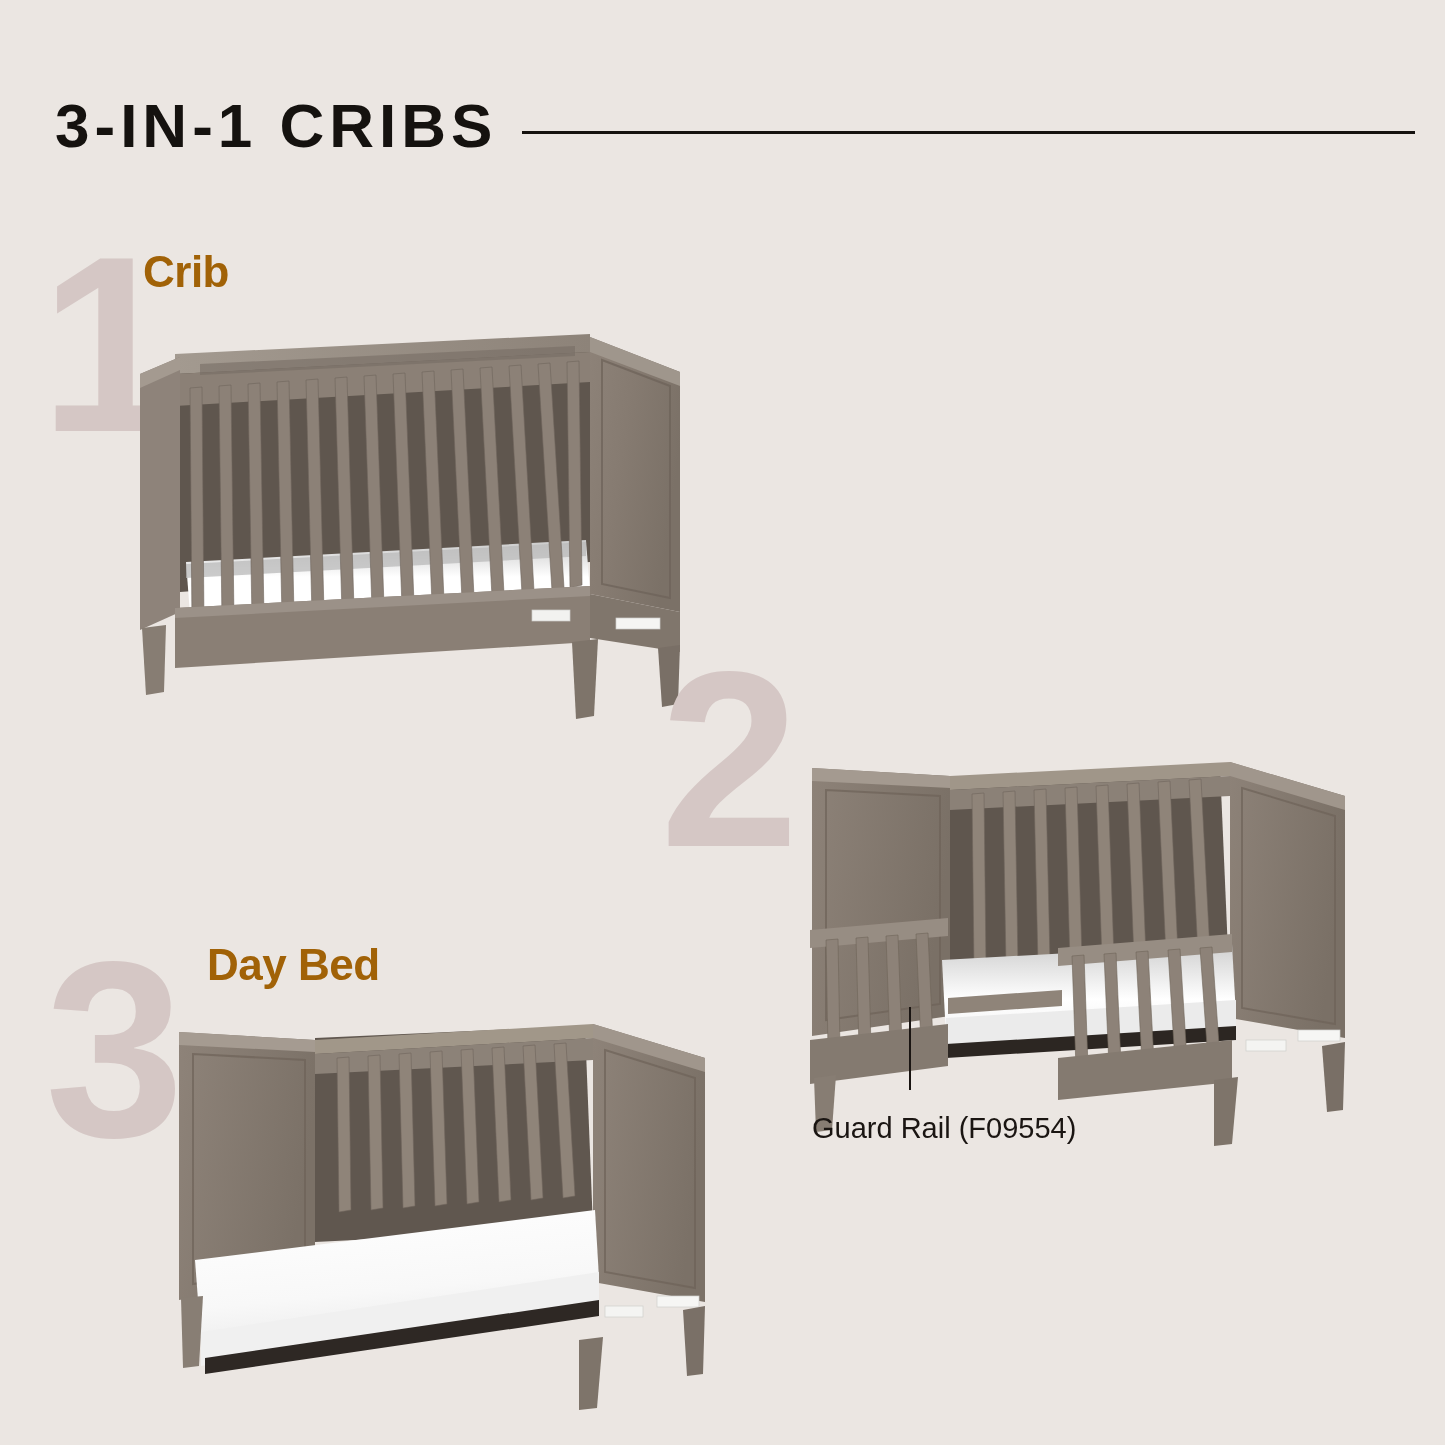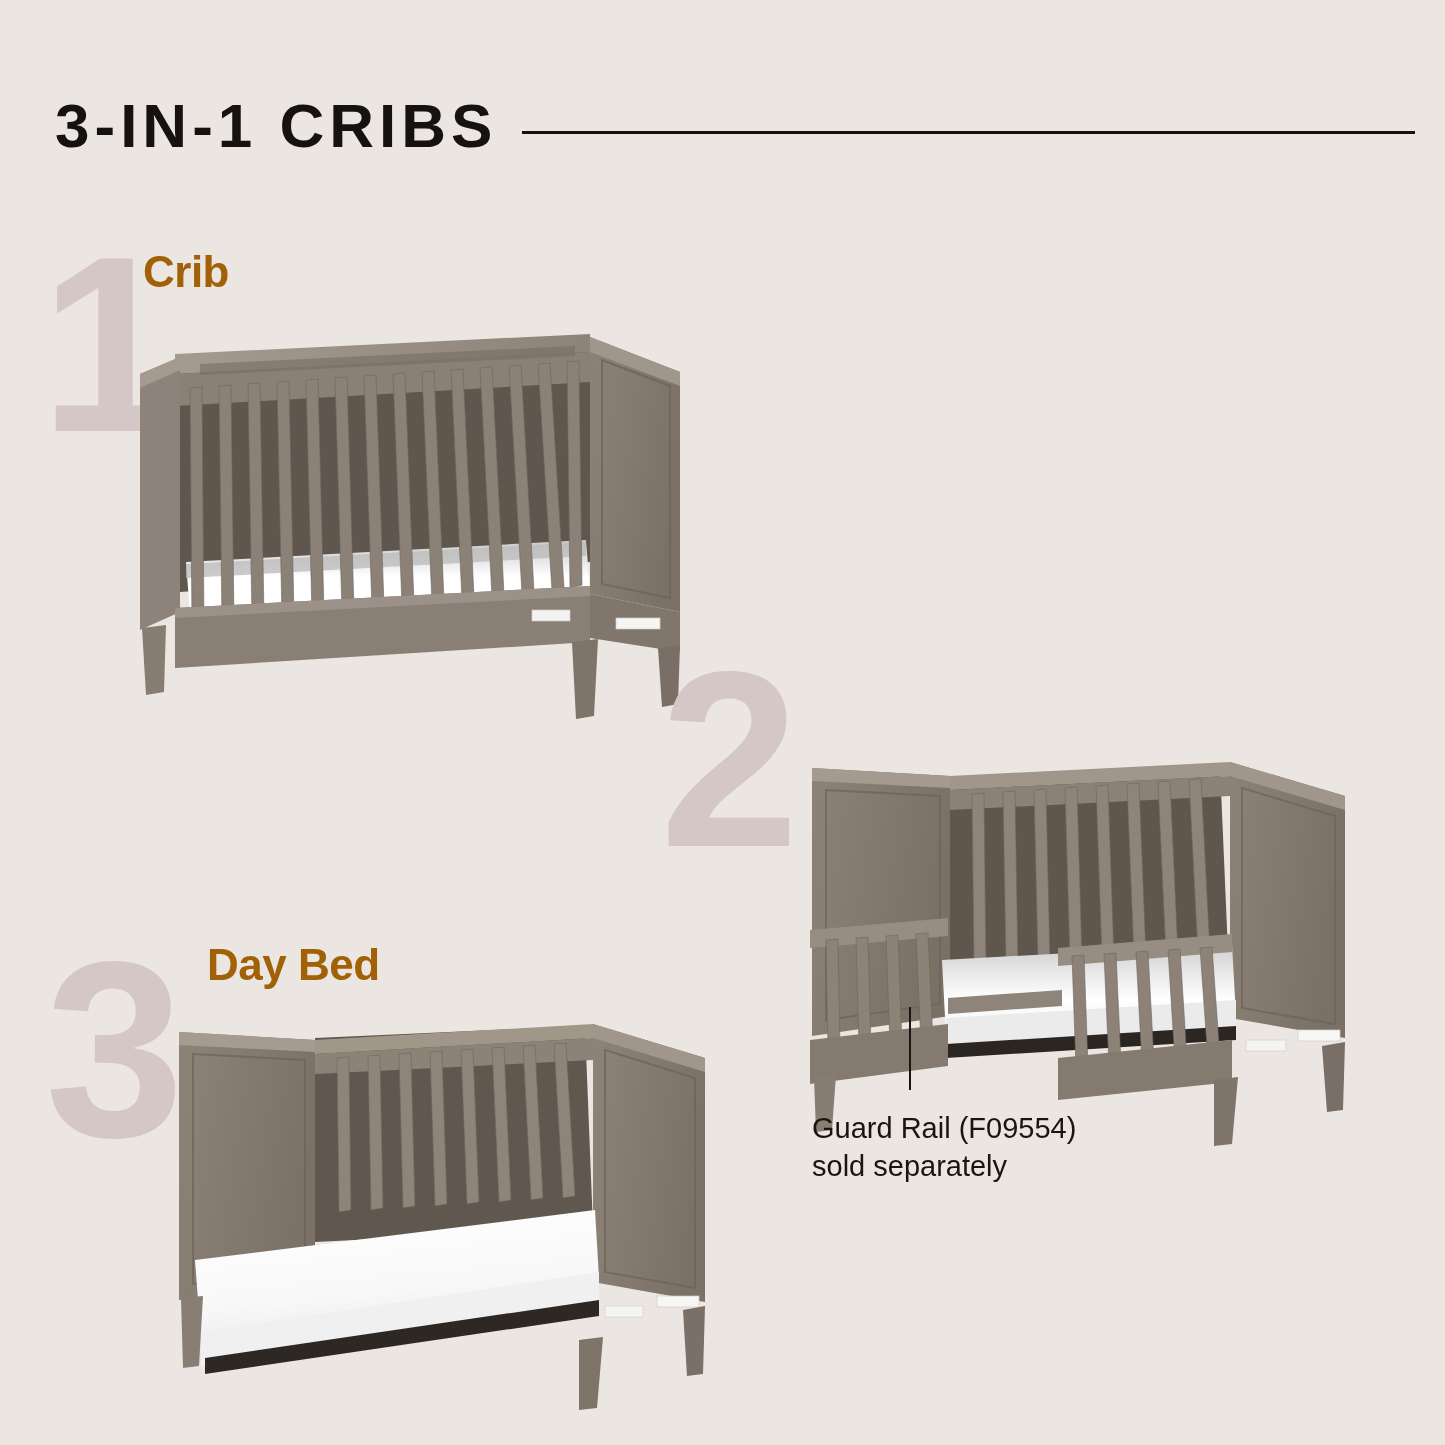--- a/index.html
+++ b/index.html
@@ -225,7 +225,6 @@
   <div class="anno-line"></div>
   <div class="anno-text">
     <span>Guard Rail (F09554)</span>
-    <span>sold separately</span>
   </div>
 
   <div class="numeral num-3">3</div>

